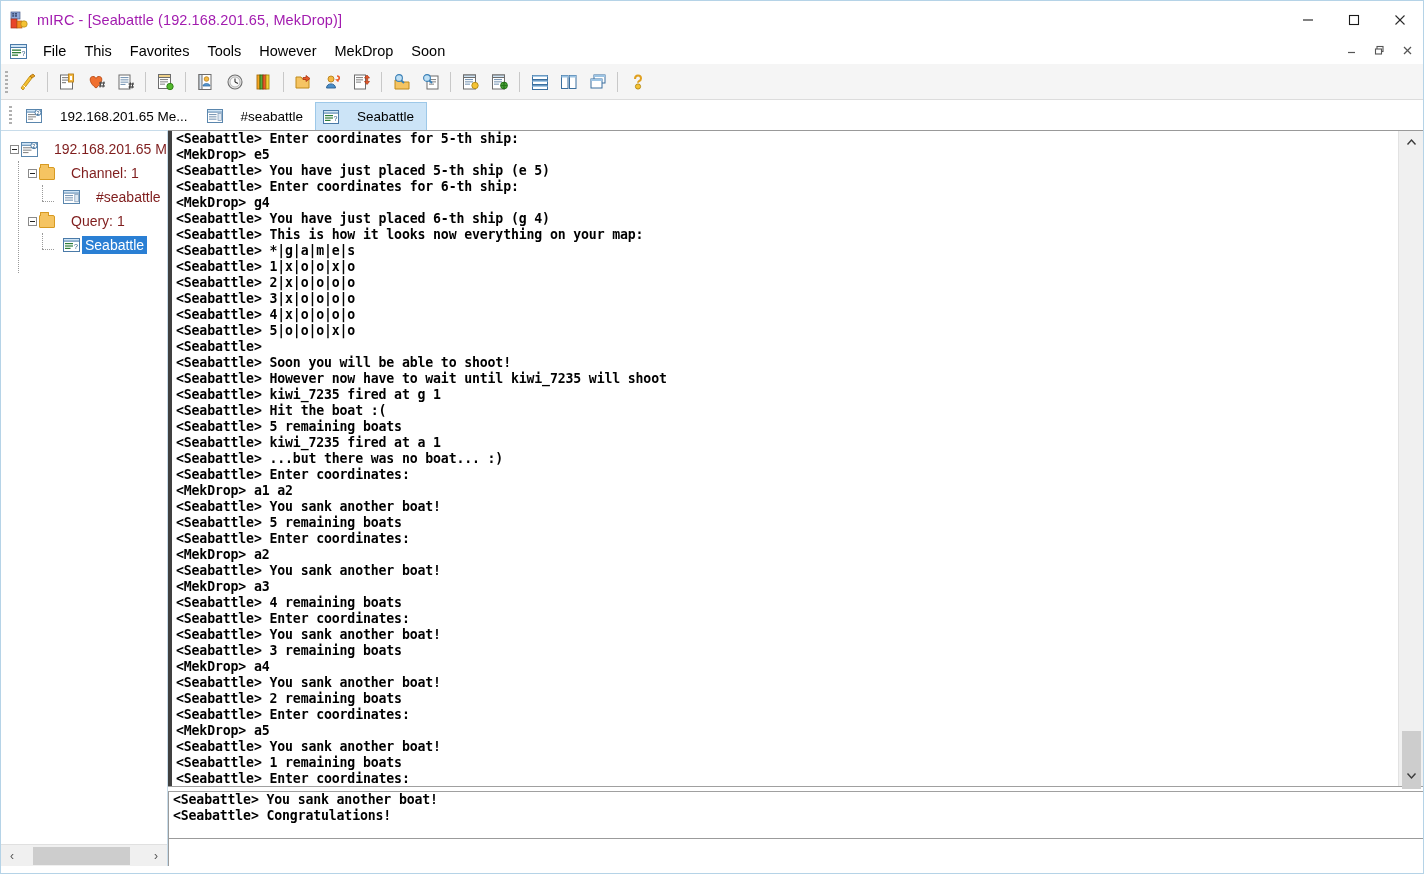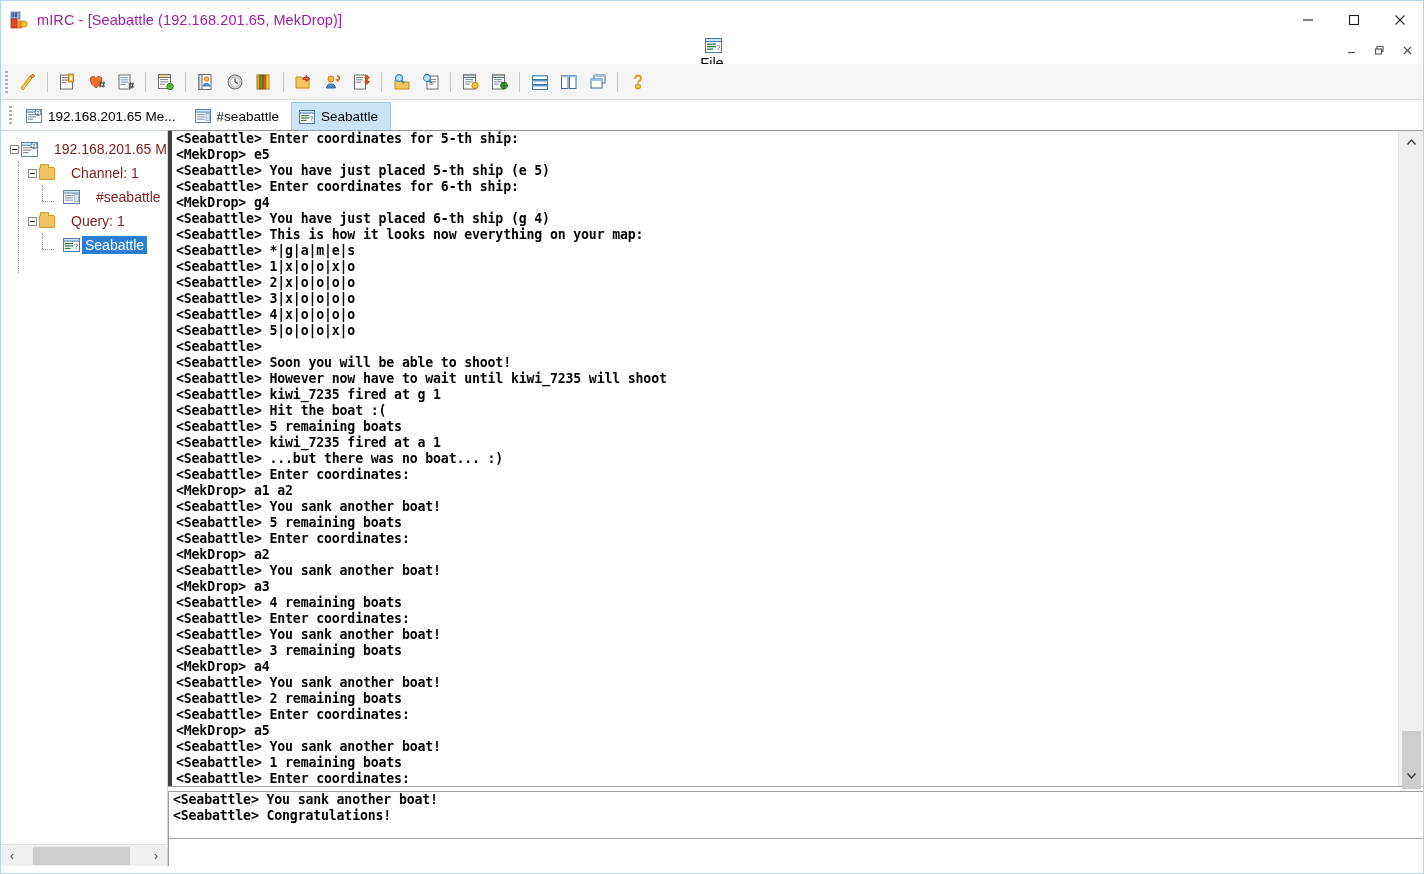--- a/index.html
+++ b/index.html
@@ -51,7 +51,6 @@
     background: #ffffff;
     display: flex; align-items: center;
     position: relative;
-    flex-direction: column;
   }
   .menu-icon {
     width: 17px; height: 15px;

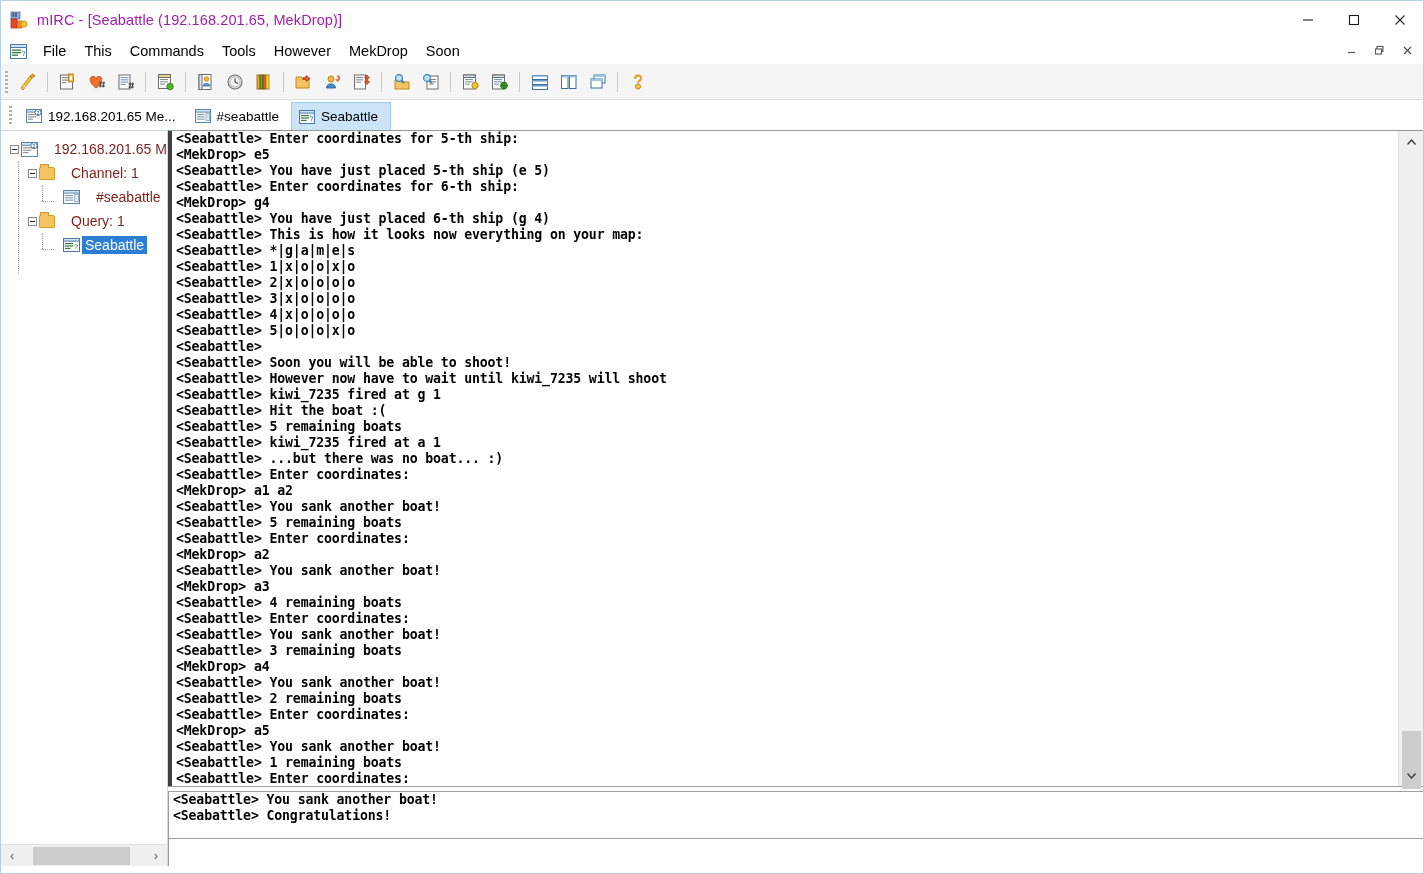--- a/index.html
+++ b/index.html
@@ -319,7 +319,7 @@
     </div>
     <div class="menu-item">File</div>
     <div class="menu-item">This</div>
-    <div class="menu-item">Commands</div>
+    <div class="menu-item">Favorites</div>
     <div class="menu-item">Tools</div>
     <div class="menu-item">However</div>
     <div class="menu-item">MekDrop</div>

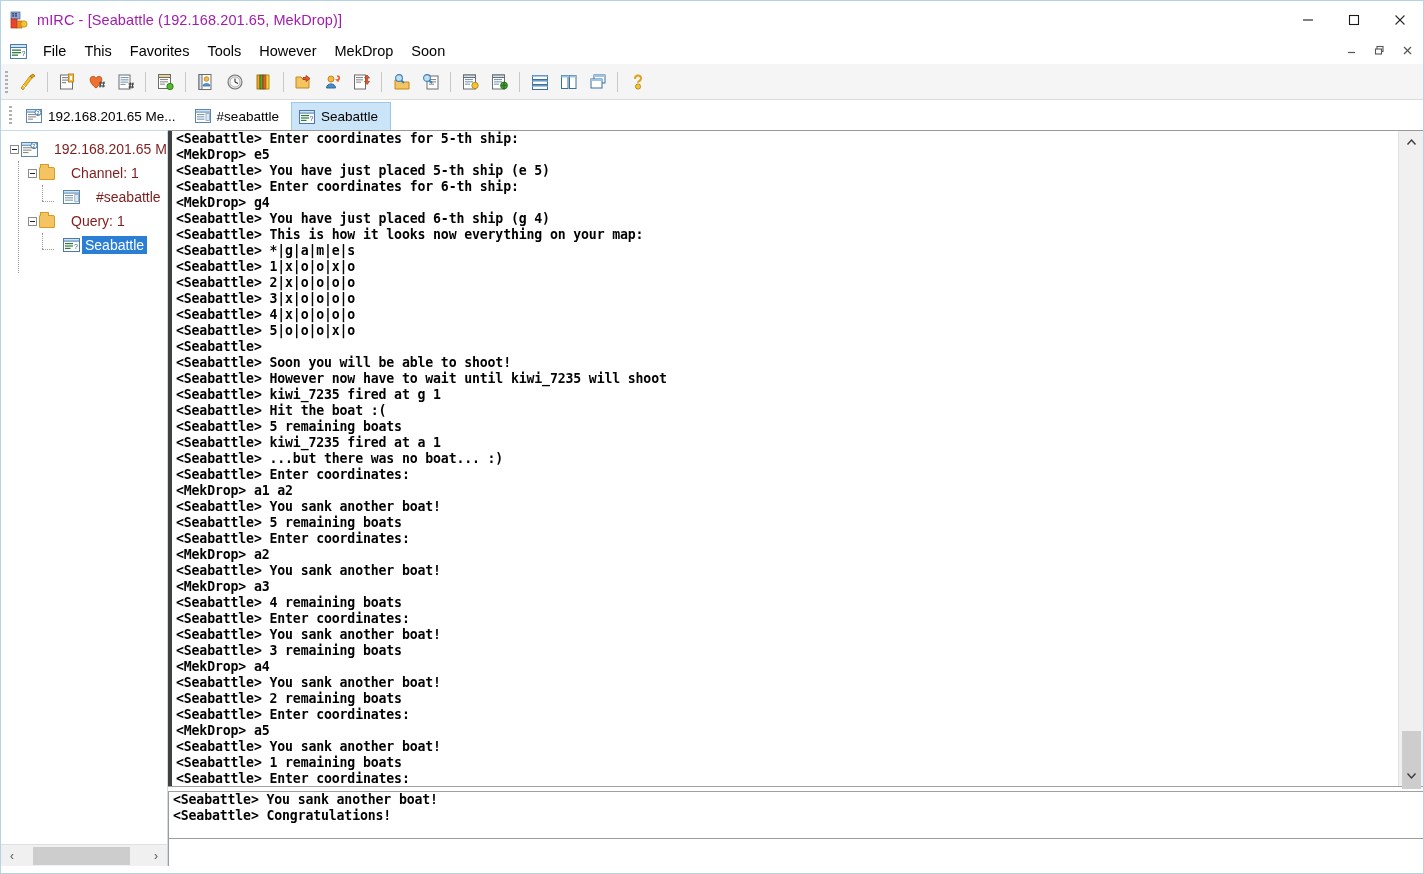--- a/index.html
+++ b/index.html
@@ -111,7 +111,7 @@
     padding: 0 12px 0 7px;
     font-size: 13.5px; color: #000;
     white-space: nowrap;
-    gap: 6px;
+    gap: 18px;
   }
   .tab.active {
     background: #cce4f7;

